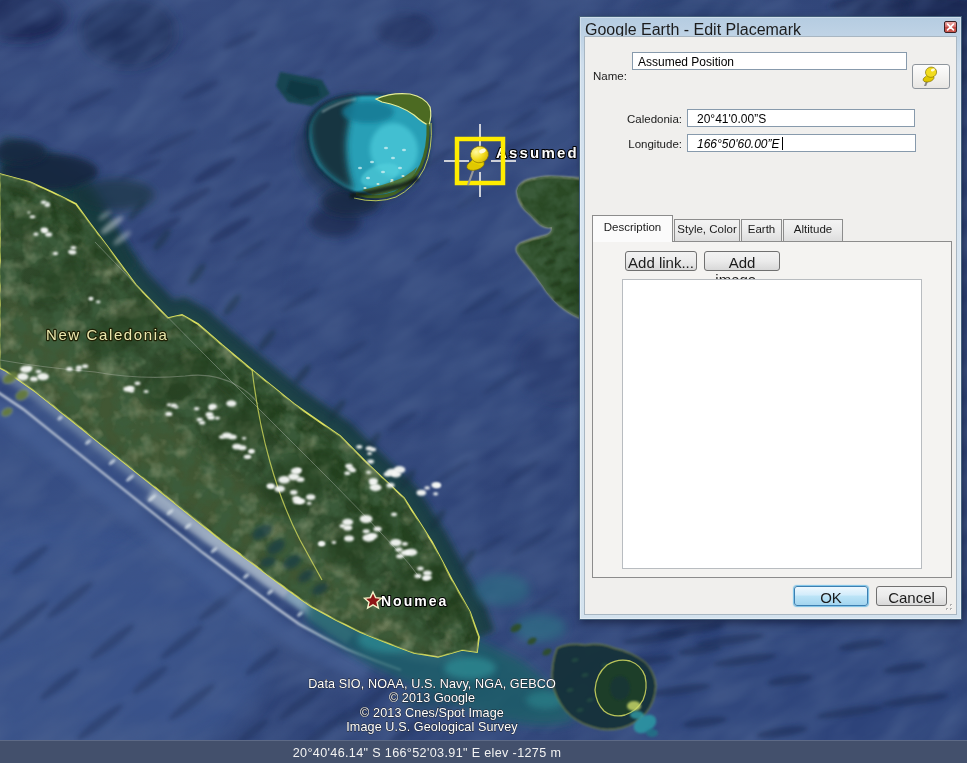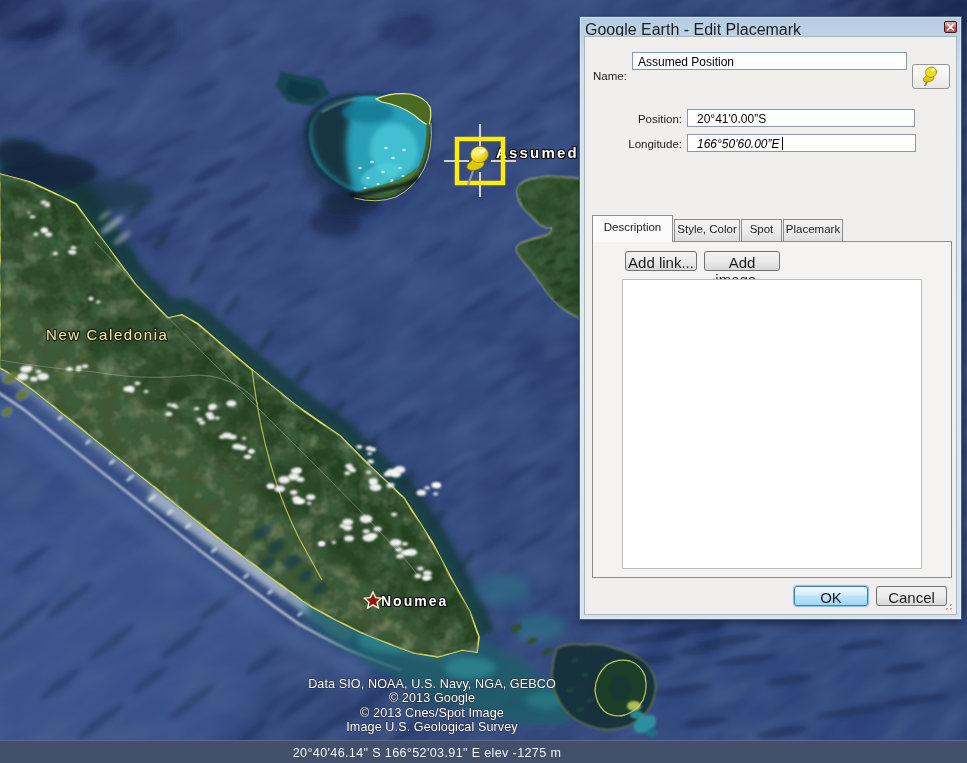--- a/index.html
+++ b/index.html
@@ -496,7 +496,7 @@
 <ellipse cx="5.5" cy="-8" rx="3.4" ry="2.1" fill="#fffce0" opacity="0.95" transform="rotate(-20 5.5 -8)"></ellipse>
 </g>
           </svg></div>
-      <div class="lbl" style="left:36px;top:76px;width:61px;text-align:right;">Position:</div>
+      <div class="lbl" style="left:36px;top:76px;width:61px;text-align:right;">Caledonia:</div>
       <input class="txt" style="left: 102px; top: 72px; width: 228px; height: 18px; padding-left: 9px;" value="20°41'0.00”S" readonly="">
       <div class="lbl" style="left:24px;top:101px;width:73px;text-align:right;">Longitude:</div>
       <input class="txt" style="left: 102px; top: 97px; width: 229px; height: 18px; padding-left: 9px; font-style: italic;" value="166°50'60.00”E" readonly="">

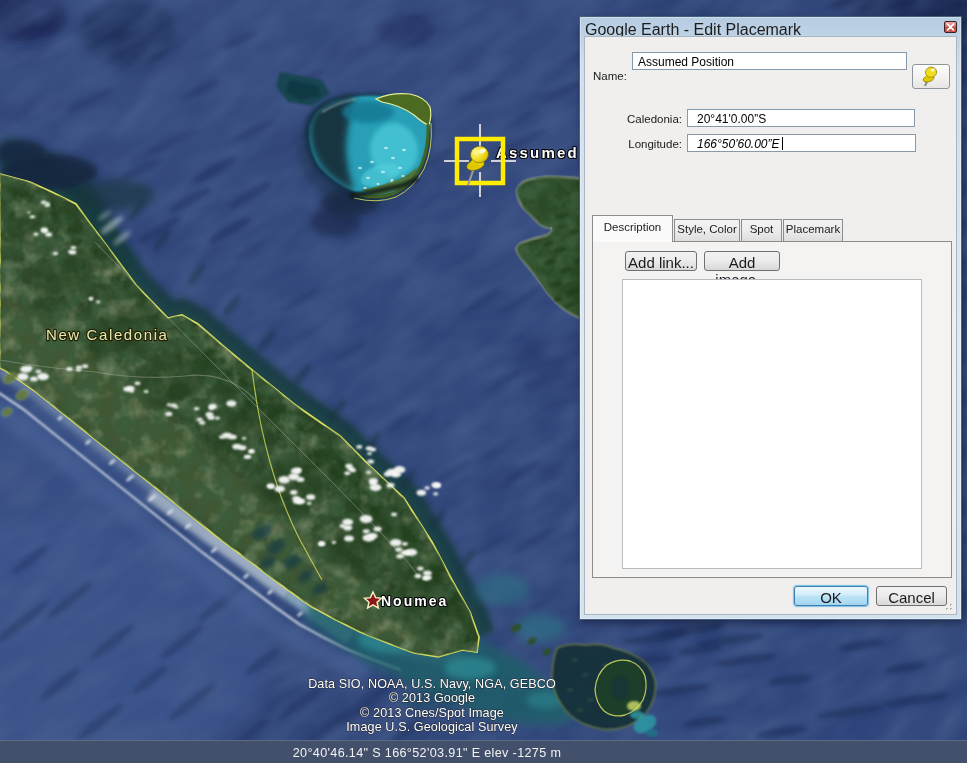--- a/index.html
+++ b/index.html
@@ -503,7 +503,7 @@
       <div style="position:absolute;left:197px;top:100px;width:1px;height:13px;background:#000;"></div>
       <div id="tab1" class="tab">Description</div>
       <div id="tab2" class="tab">Style, Color</div>
-      <div id="tab3" class="tab">Spot</div>
+      <div id="tab3" class="tab">Earth</div>
       <div id="tab4" class="tab">Placemark</div>
       <div id="tabpanel"></div>
       <div id="addlink" class="btn">Add link...</div>

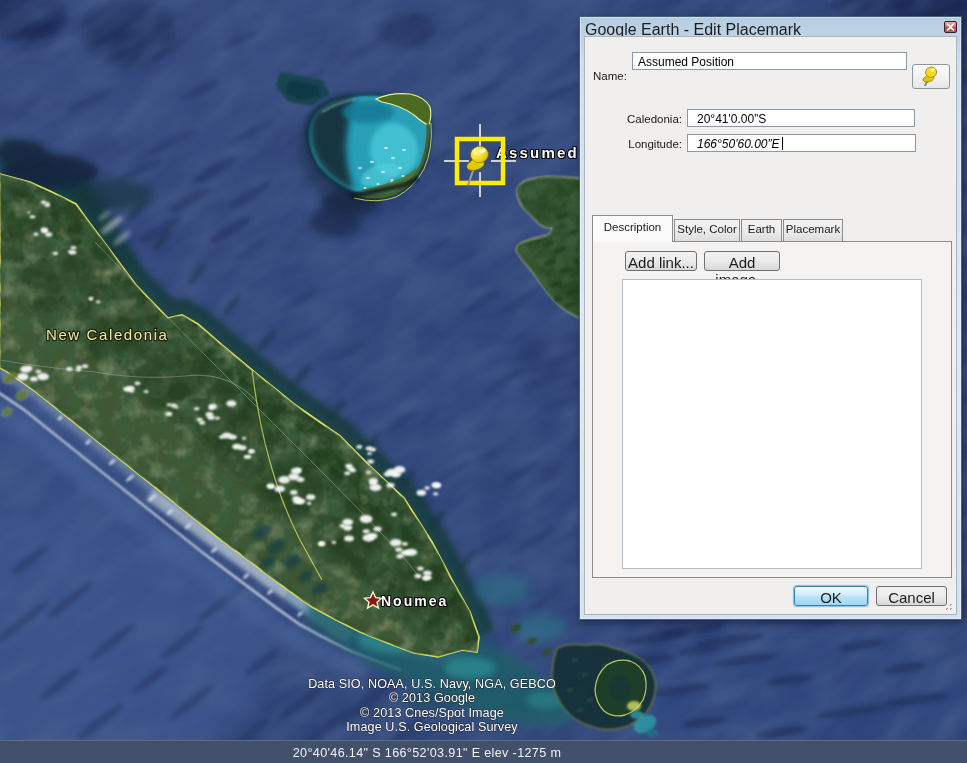--- a/index.html
+++ b/index.html
@@ -504,7 +504,7 @@
       <div id="tab1" class="tab">Description</div>
       <div id="tab2" class="tab">Style, Color</div>
       <div id="tab3" class="tab">Earth</div>
-      <div id="tab4" class="tab">Placemark</div>
+      <div id="tab4" class="tab">Altitude</div>
       <div id="tabpanel"></div>
       <div id="addlink" class="btn">Add link...</div>
       <div id="addimg" class="btn">Add image...</div>

